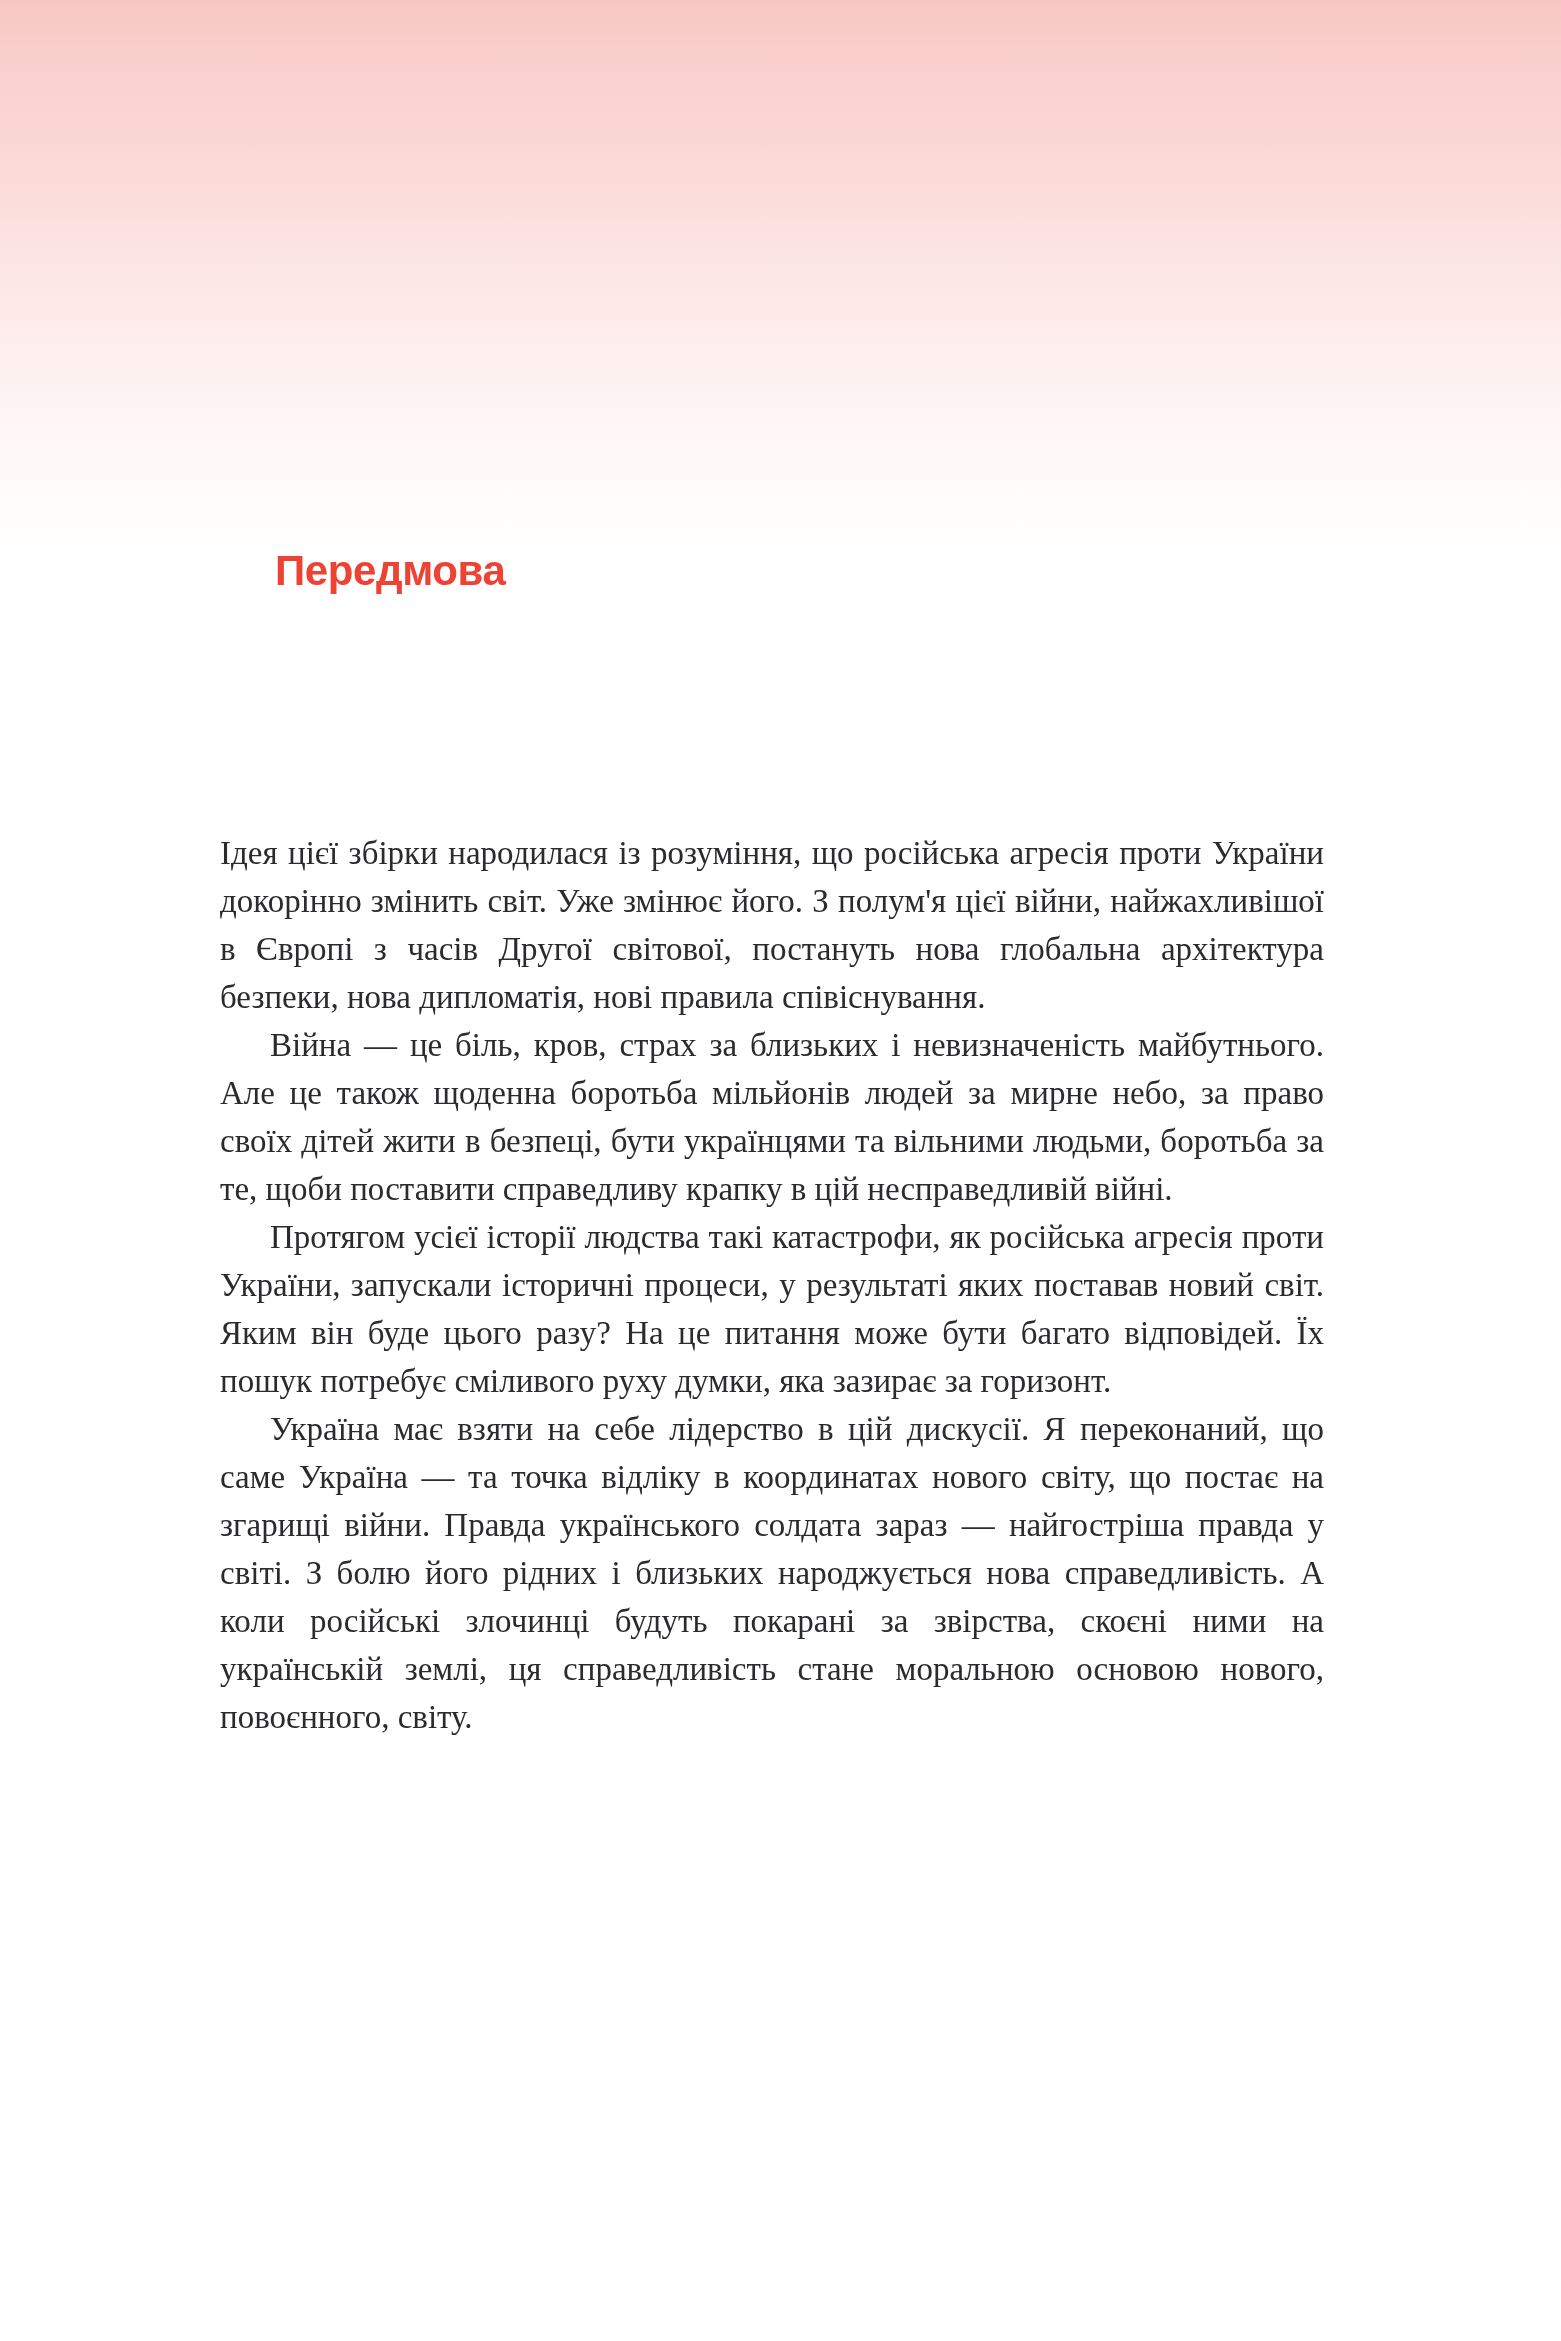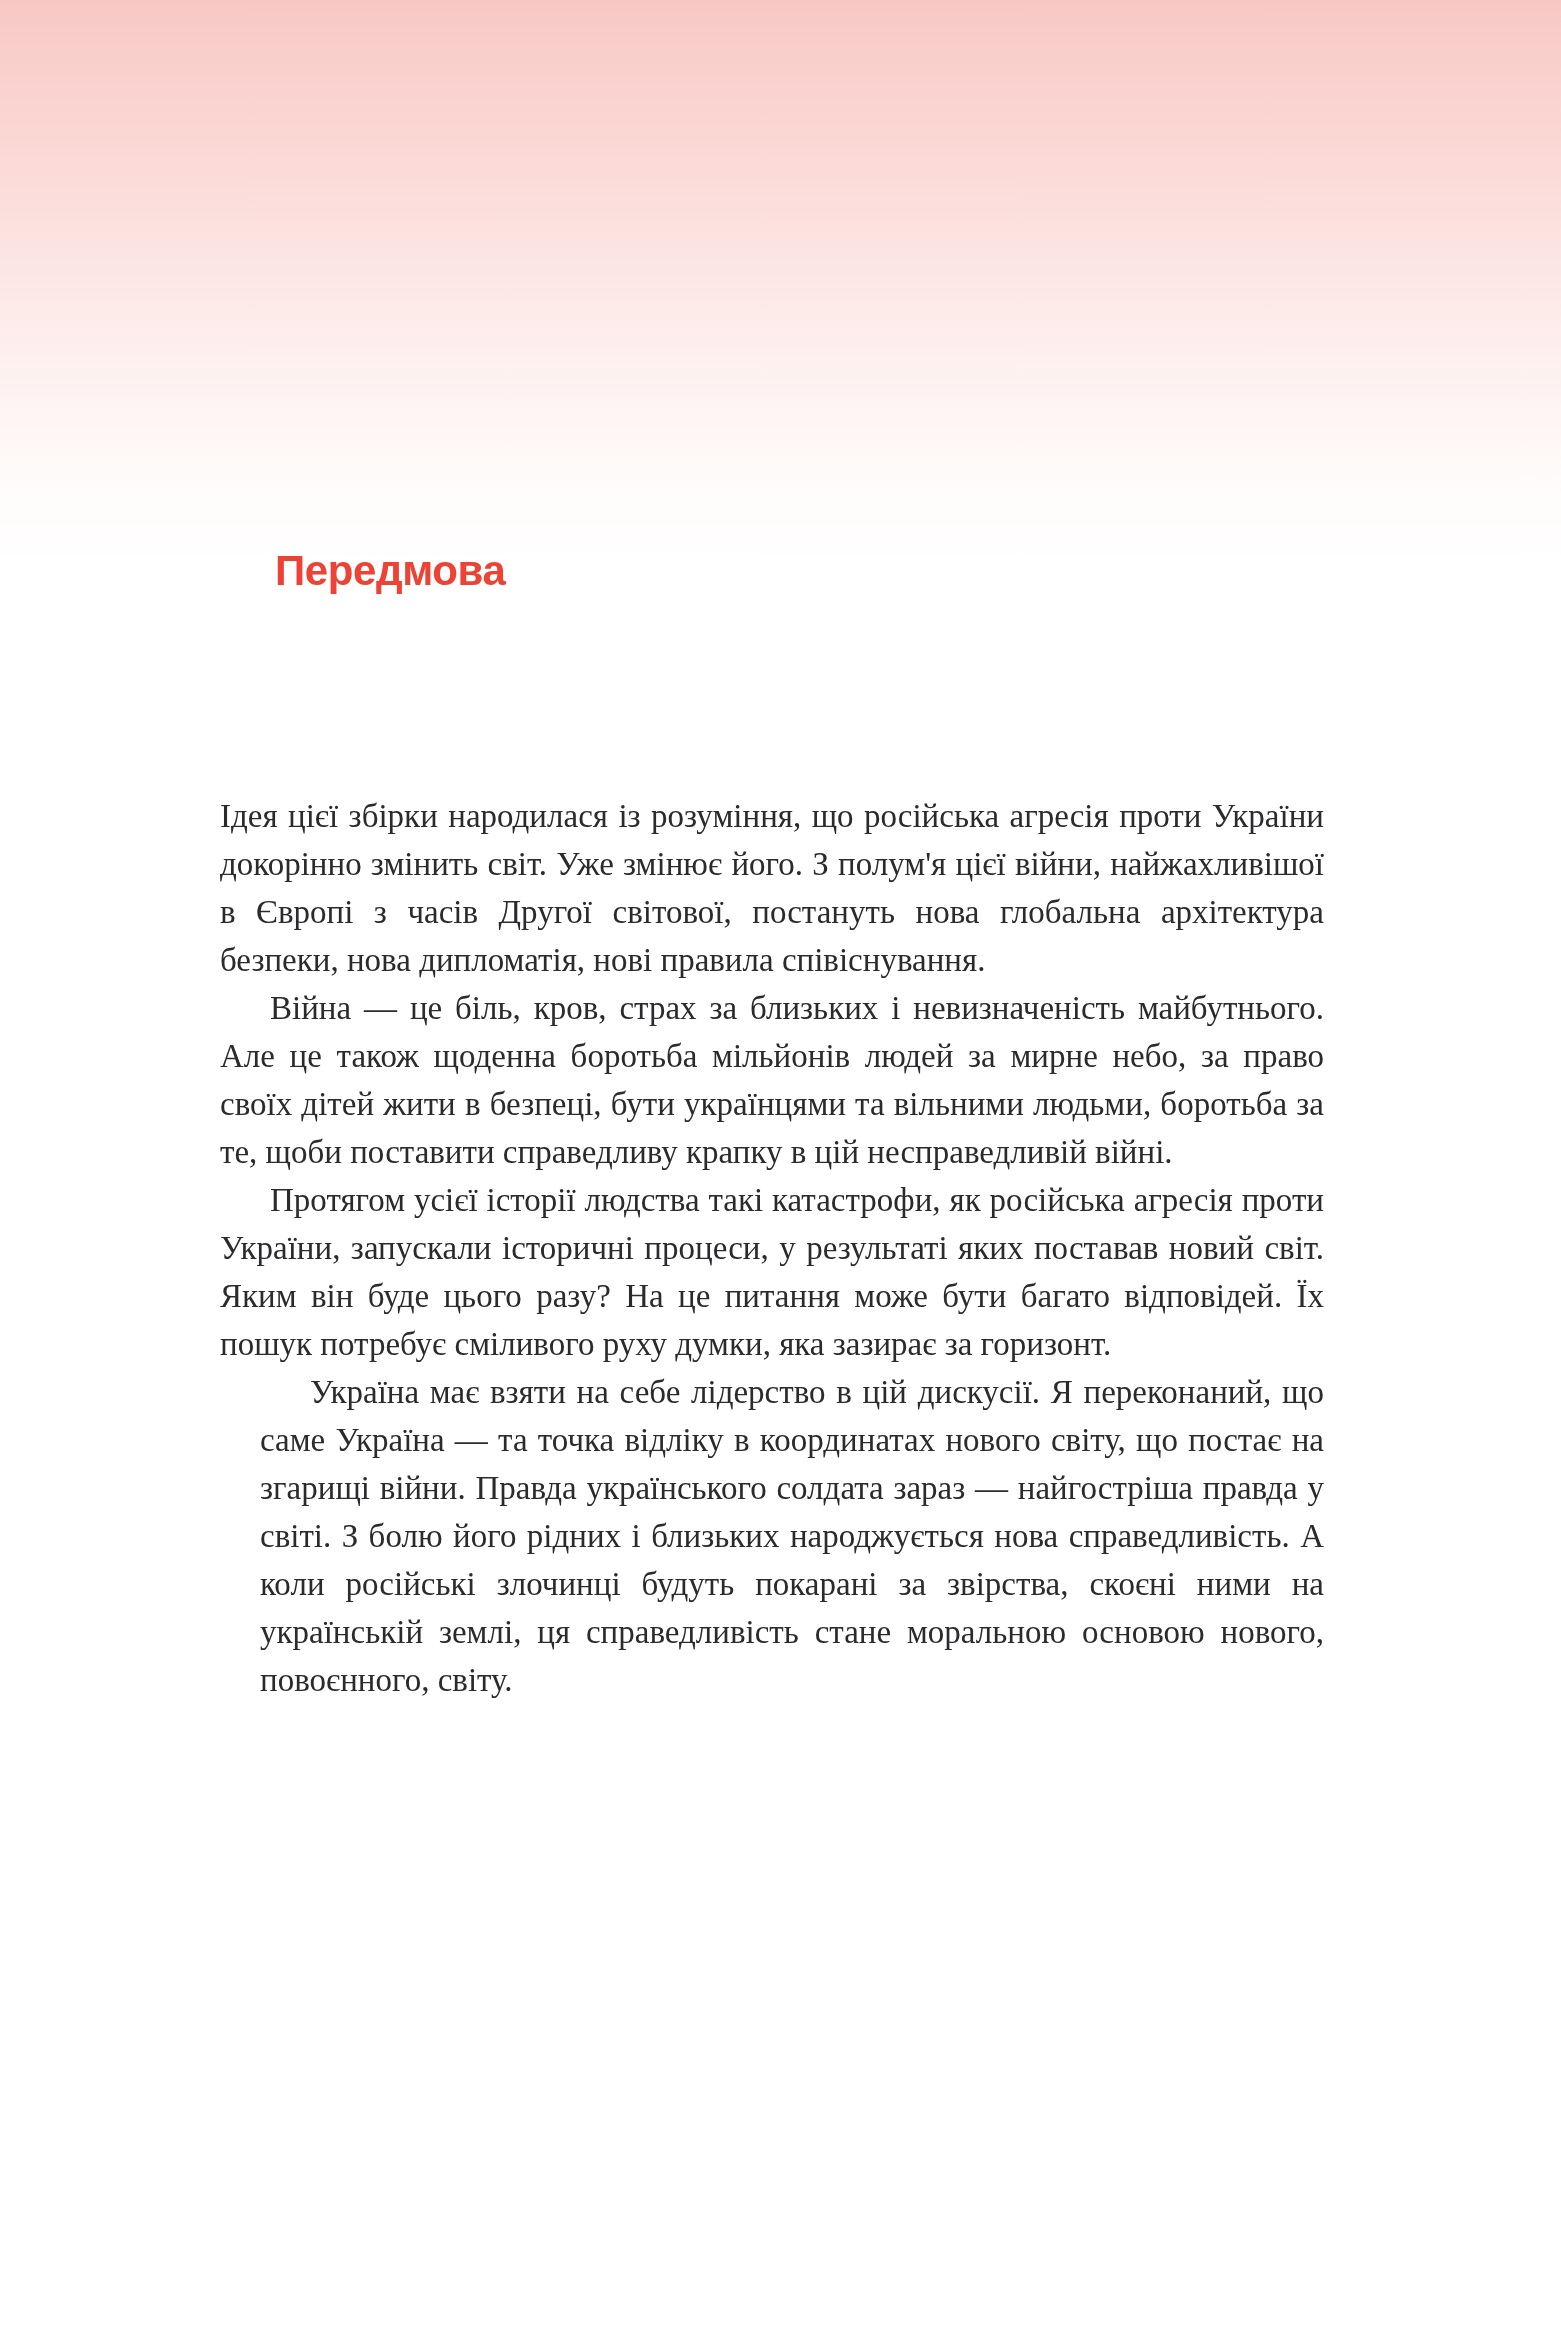--- a/index.html
+++ b/index.html
@@ -66,7 +66,7 @@
   .body-column {
     position: absolute;
     left: 220px;
-    top: 792px;
+    top: 829px;
     width: 1104px;
   }
 

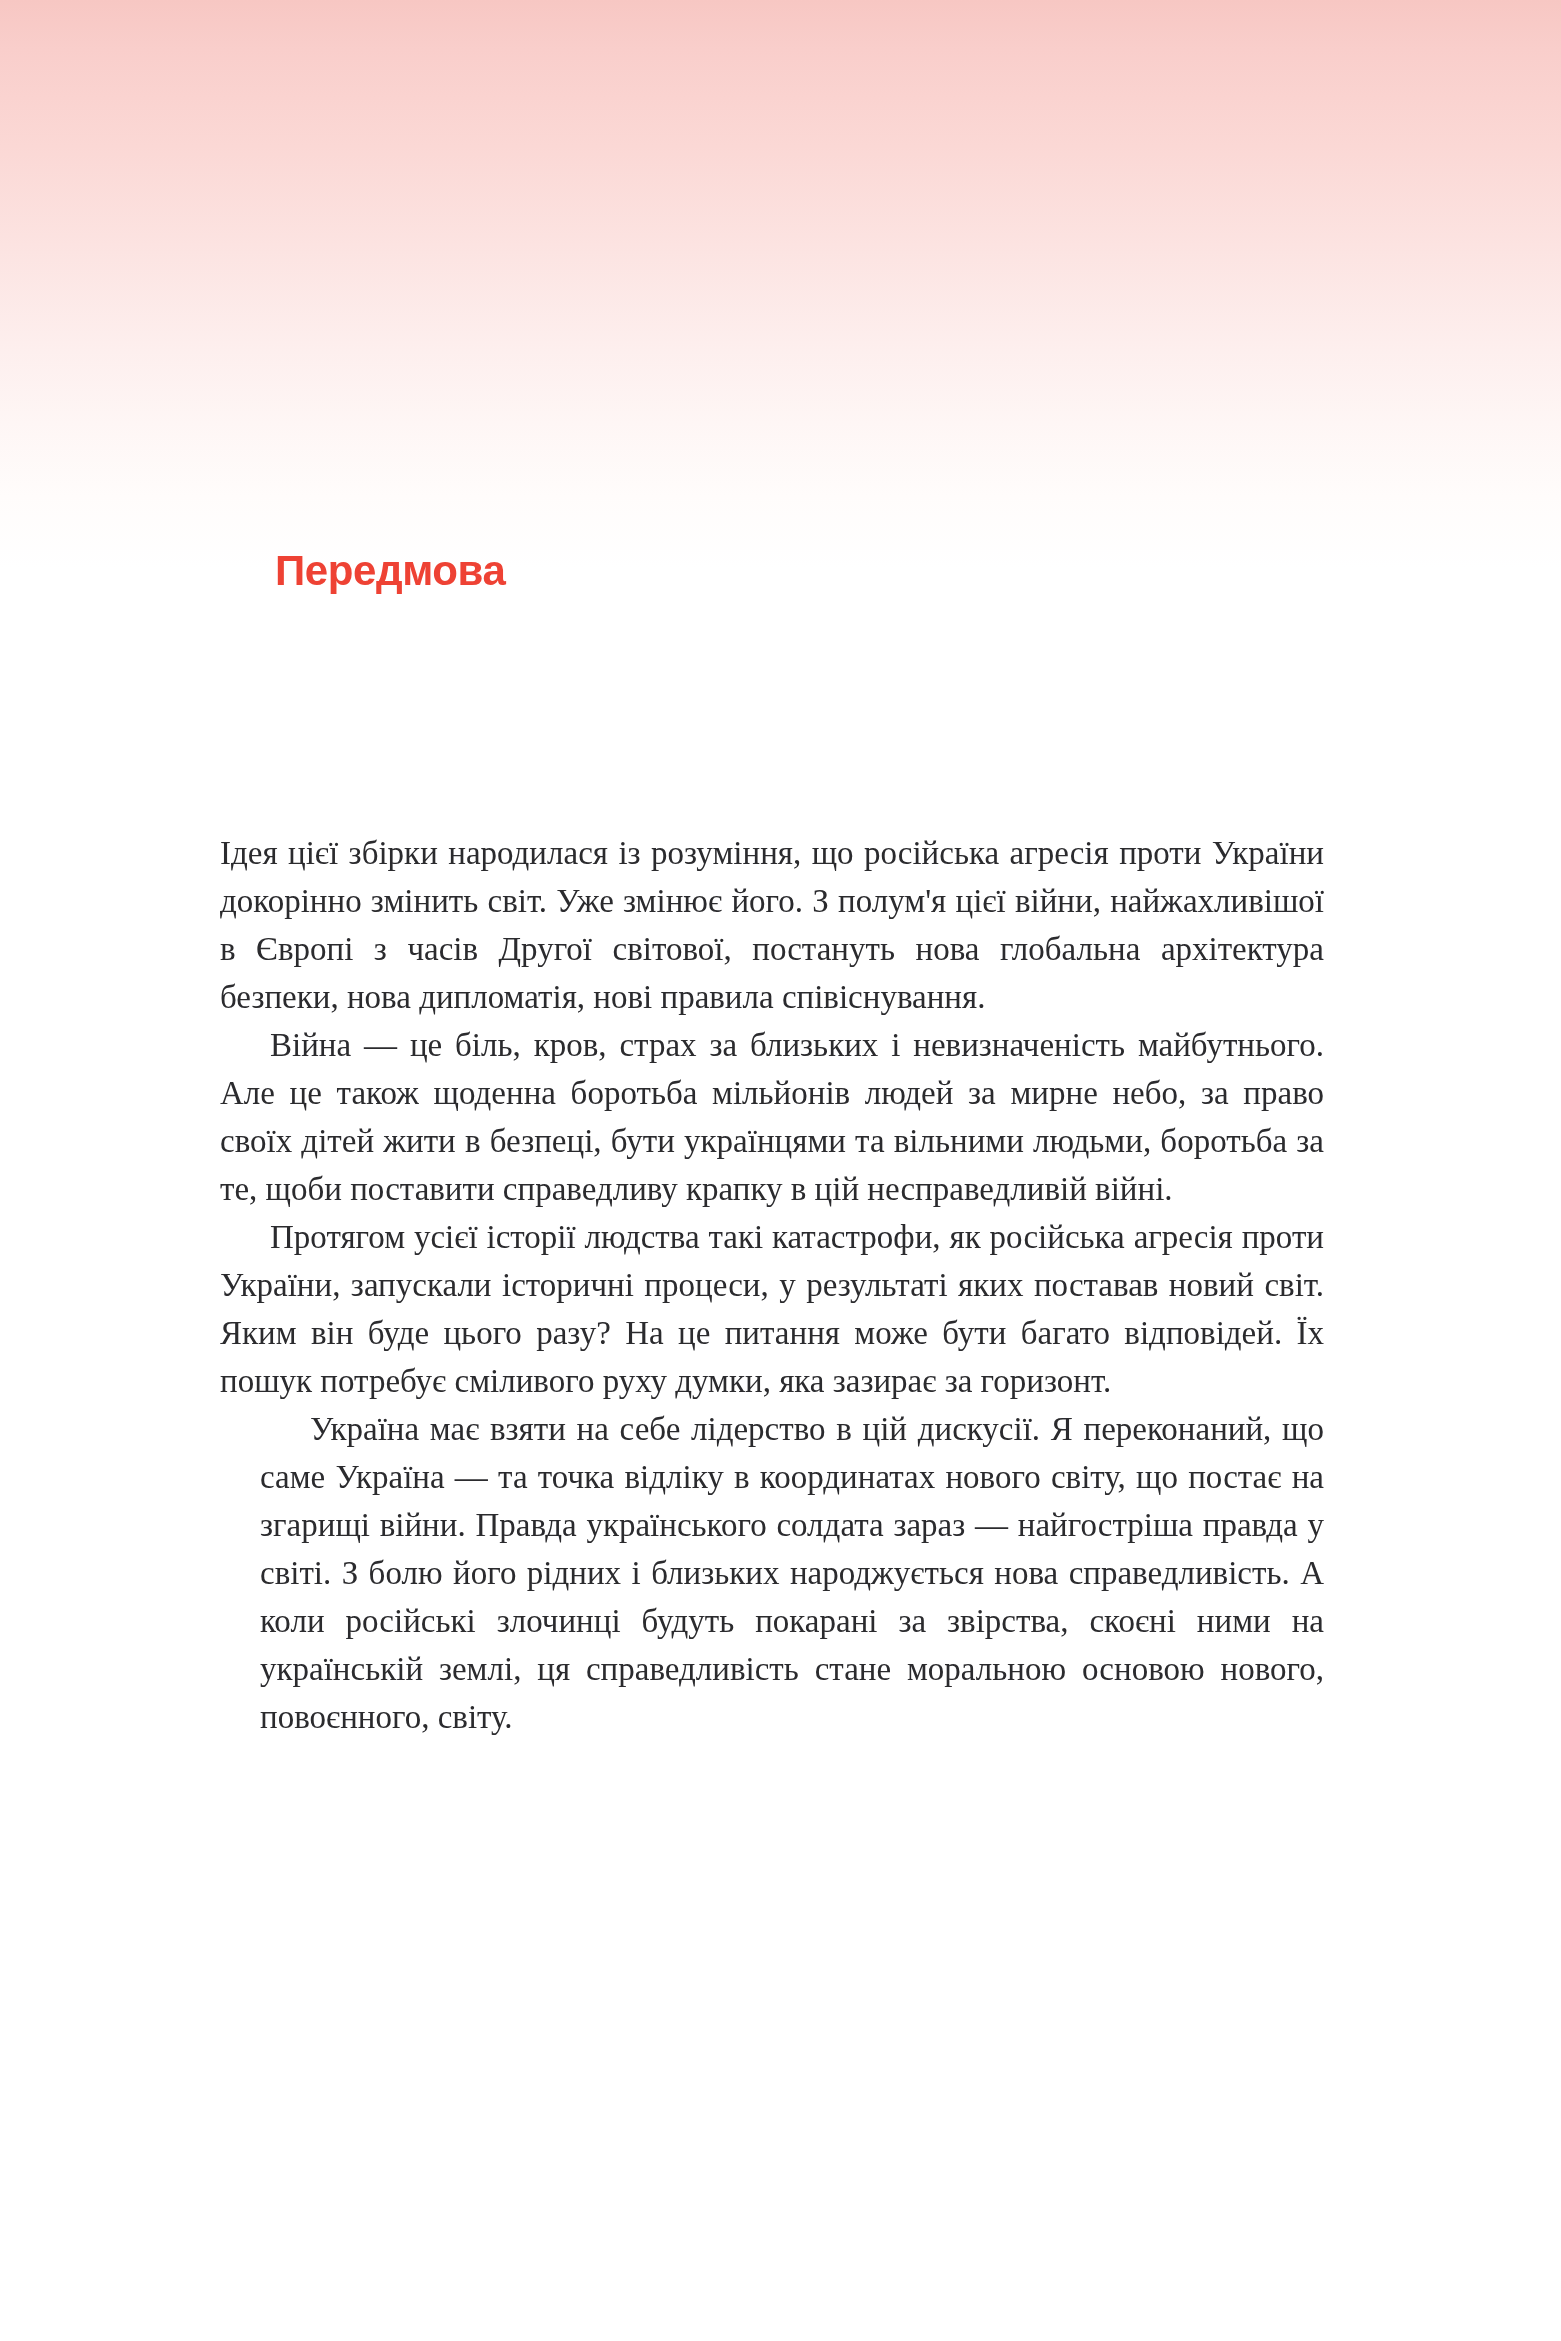--- a/index.html
+++ b/index.html
@@ -88,7 +88,6 @@
 
   .body-paragraph:last-child {
     text-align: justify;
-    margin-left: 40px;
   }
 
   .page-number {

